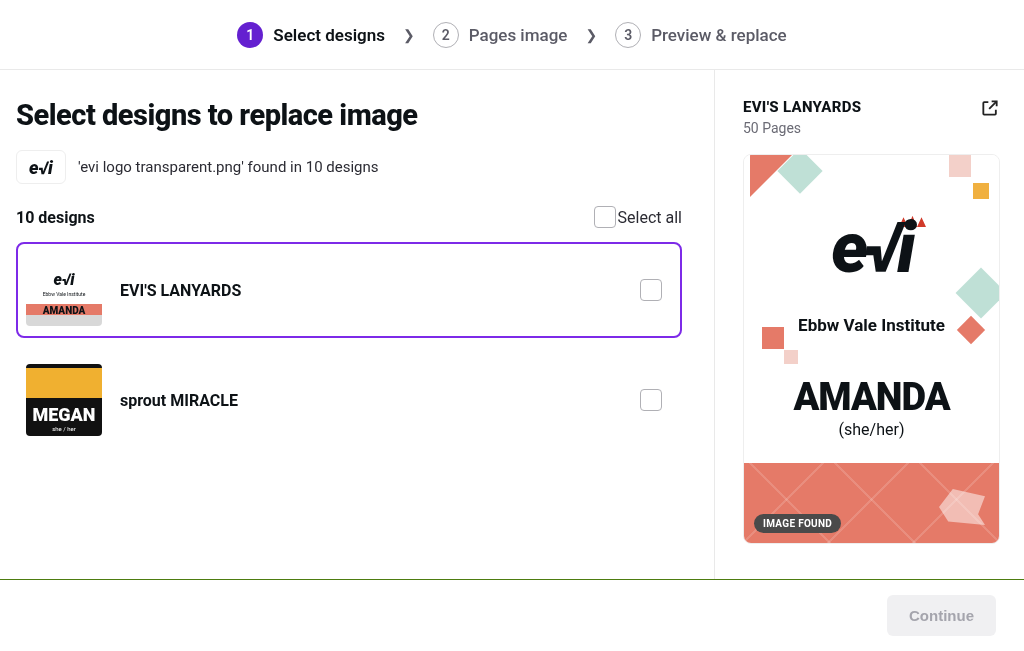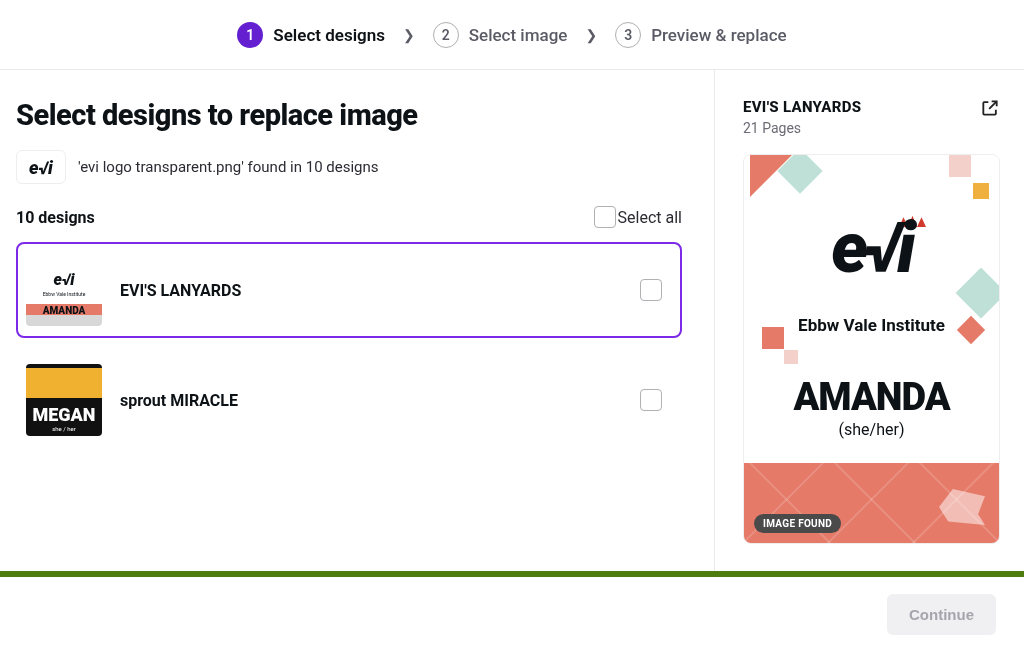--- a/index.html
+++ b/index.html
@@ -77,7 +77,7 @@
   <div class="chevron">❯</div>
   <div class="step">
     <div class="step-badge inactive">2</div>
-    <div class="step-label inactive">Select image</div>
+    <div class="step-label inactive">Pages image</div>
   </div>
   <div class="chevron">❯</div>
   <div class="step">

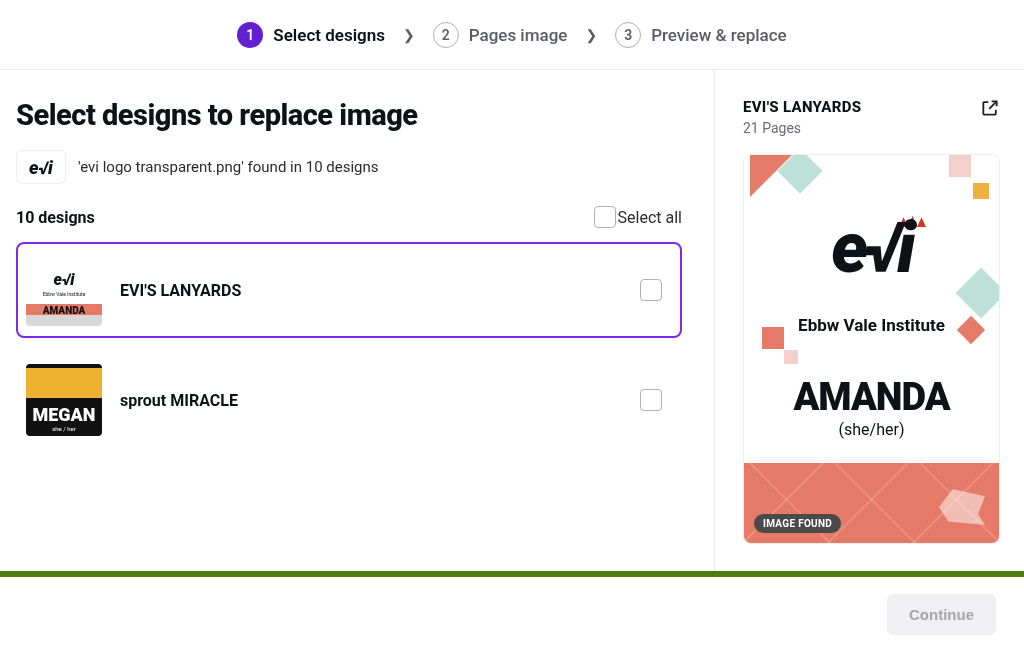--- a/index.html
+++ b/index.html
@@ -133,7 +133,7 @@
     <div class="preview-header">
       <div>
         <div class="preview-title">EVI'S LANYARDS</div>
-        <div class="preview-sub">21 Pages</div>
+        <div class="preview-sub">50 Pages</div>
       </div>
       <svg class="open-icon" viewBox="0 0 24 24" fill="none" stroke="#222" stroke-width="2.2">
           <path d="M14 4h6v6"></path>

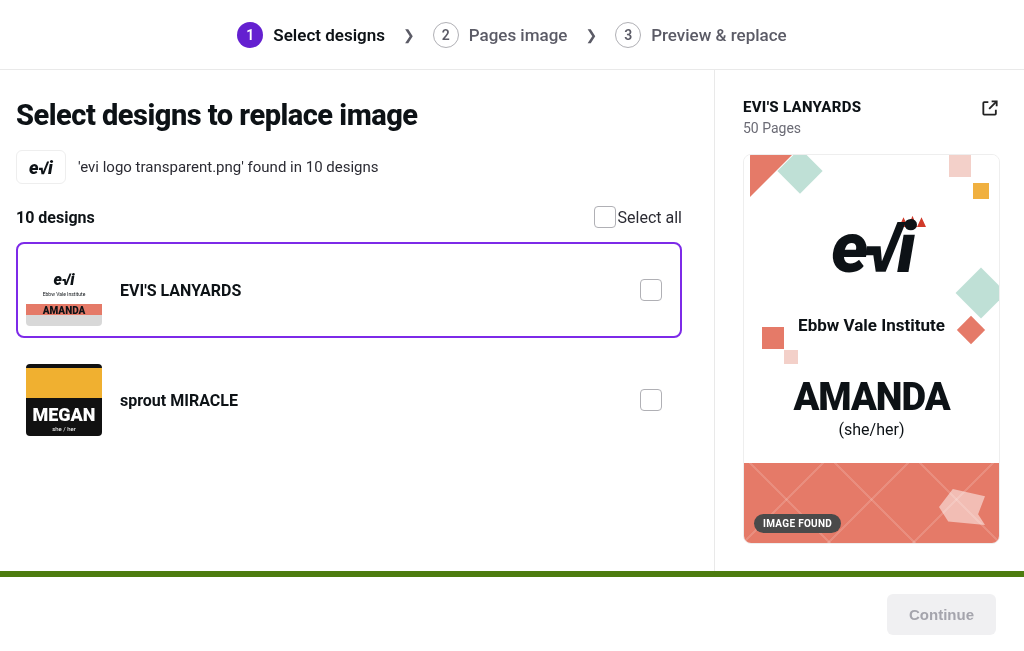--- a/index.html
+++ b/index.html
@@ -51,7 +51,7 @@
 .badge-found { position: absolute; bottom: 10px; left: 10px; background: #4a4a4a; color: #fff; font-size: 10px; font-weight: 700; padding: 4px 9px; border-radius: 10px; letter-spacing: 0.3px; }
 
 
-.footer { position: absolute; bottom: 0; left: 0; right: 0; height: 80px; border-top: 6px solid #4d7c0f; display: flex; align-items: center; justify-content: flex-end; padding: 0 28px; background: #fff; }
+.footer { position: absolute; bottom: 0; left: 0; right: 0; height: 72px; border-top: 1px solid #4d7c0f; display: flex; align-items: center; justify-content: flex-end; padding: 0 28px; background: #fff; }
 .continue-btn { background: #f0f0f2; color: #a5a5ad; border: none; border-radius: 6px; padding: 12px 22px; font-size: 15px; font-weight: 600; }
 
 

